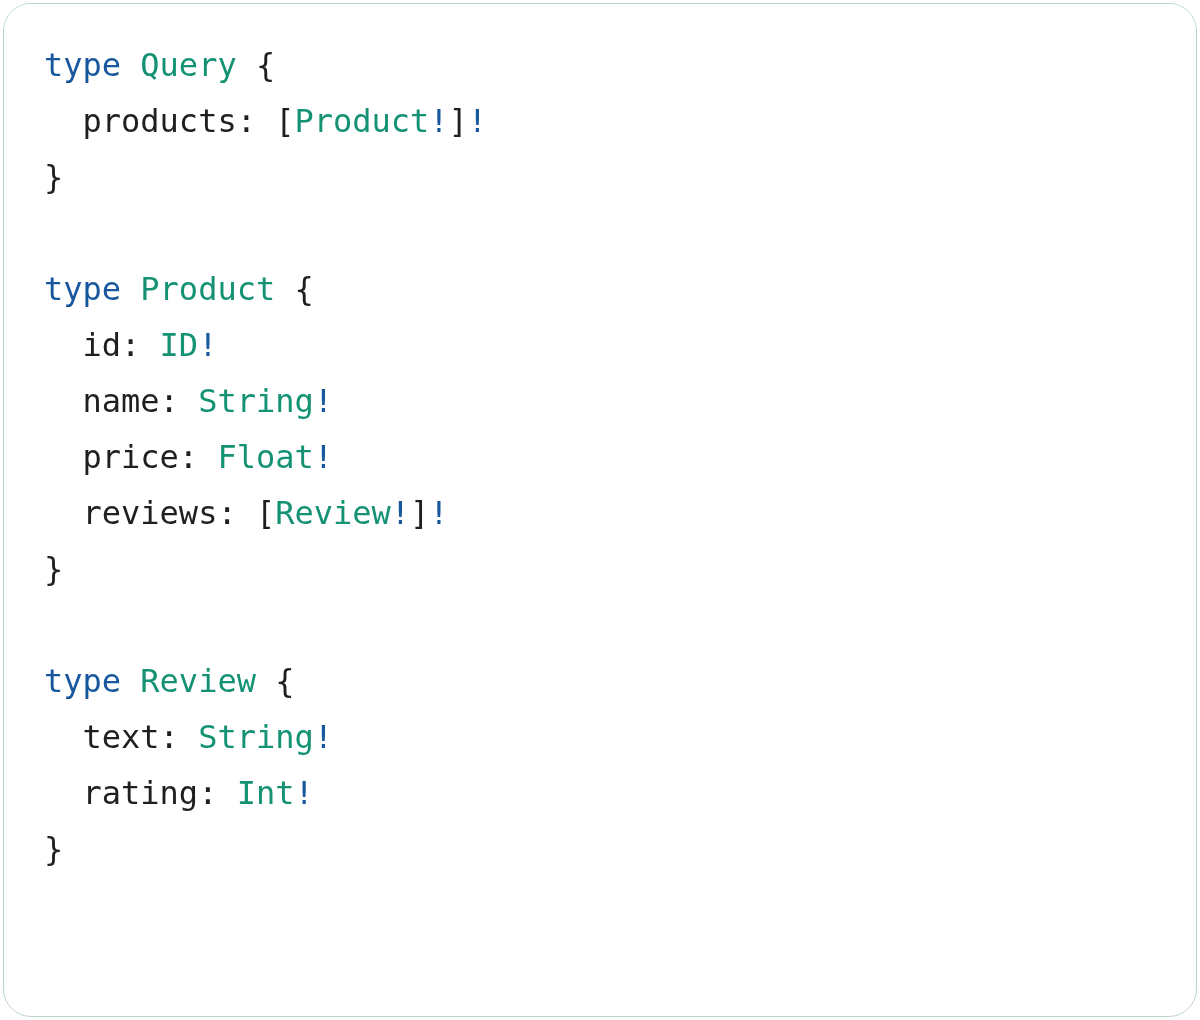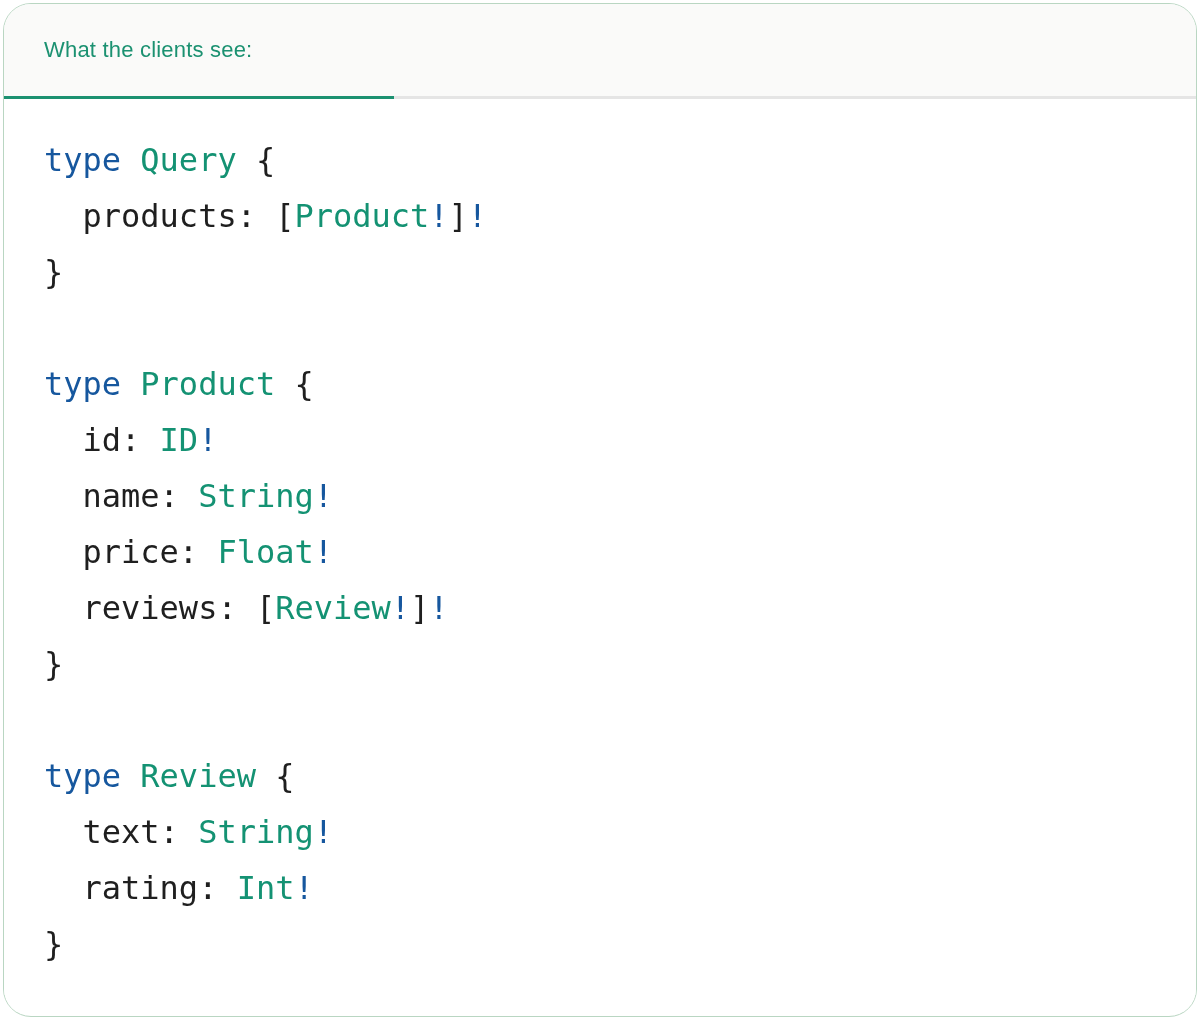--- a/index.html
+++ b/index.html
@@ -65,11 +65,6 @@
 <body>
 
 <div class="card">
-  <div class="tabbar">
-    <div class="tab">
-      <span class="tab-label">What the clients see:</span>
-    </div>
-  </div>
   <div class="code"><div class="code-line"><span class="tok-blue">type</span><span class="tok-ink"> </span><span class="tok-green">Query</span><span class="tok-ink"> {</span></div><div class="code-line"><span class="tok-ink">  products: [</span><span class="tok-green">Product</span><span class="tok-blue">!</span><span class="tok-ink">]</span><span class="tok-blue">!</span></div><div class="code-line"><span class="tok-ink">}</span></div><div class="code-line">&nbsp;</div><div class="code-line"><span class="tok-blue">type</span><span class="tok-ink"> </span><span class="tok-green">Product</span><span class="tok-ink"> {</span></div><div class="code-line"><span class="tok-ink">  id: </span><span class="tok-green">ID</span><span class="tok-blue">!</span></div><div class="code-line"><span class="tok-ink">  name: </span><span class="tok-green">String</span><span class="tok-blue">!</span></div><div class="code-line"><span class="tok-ink">  price: </span><span class="tok-green">Float</span><span class="tok-blue">!</span></div><div class="code-line"><span class="tok-ink">  reviews: [</span><span class="tok-green">Review</span><span class="tok-blue">!</span><span class="tok-ink">]</span><span class="tok-blue">!</span></div><div class="code-line"><span class="tok-ink">}</span></div><div class="code-line">&nbsp;</div><div class="code-line"><span class="tok-blue">type</span><span class="tok-ink"> </span><span class="tok-green">Review</span><span class="tok-ink"> {</span></div><div class="code-line"><span class="tok-ink">  text: </span><span class="tok-green">String</span><span class="tok-blue">!</span></div><div class="code-line"><span class="tok-ink">  rating: </span><span class="tok-green">Int</span><span class="tok-blue">!</span></div><div class="code-line"><span class="tok-ink">}</span></div></div>
 </div>
 

